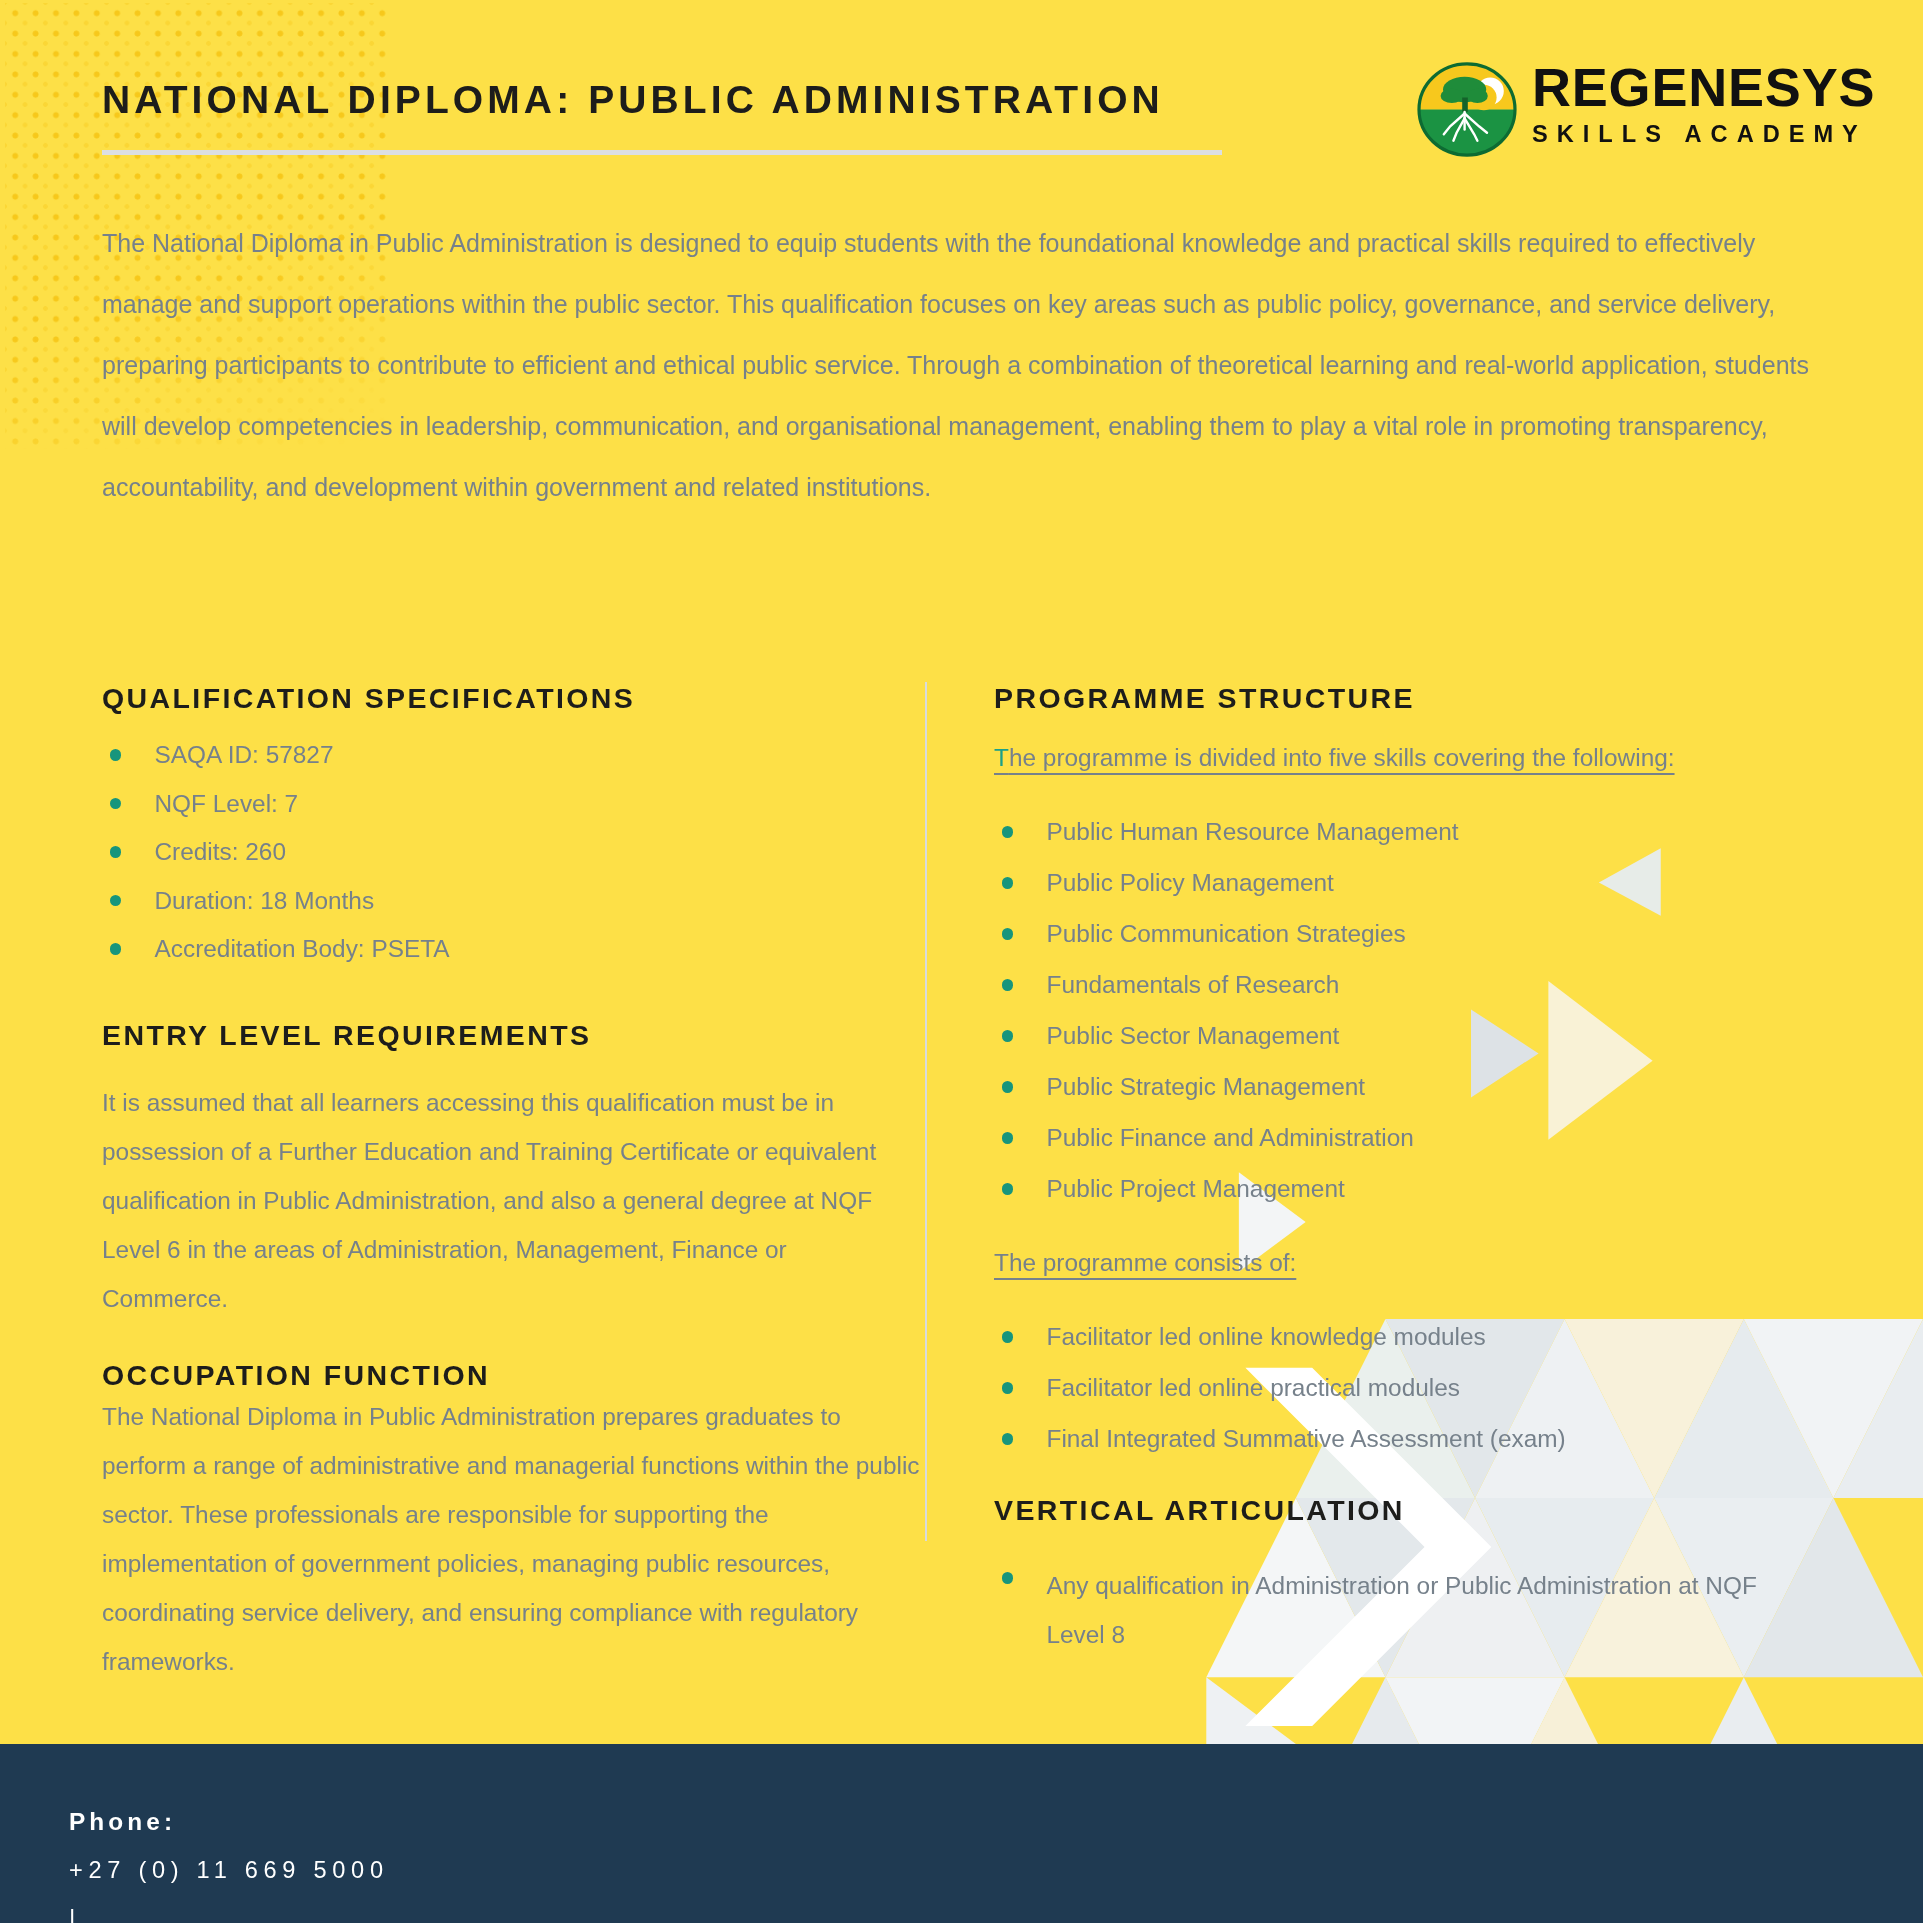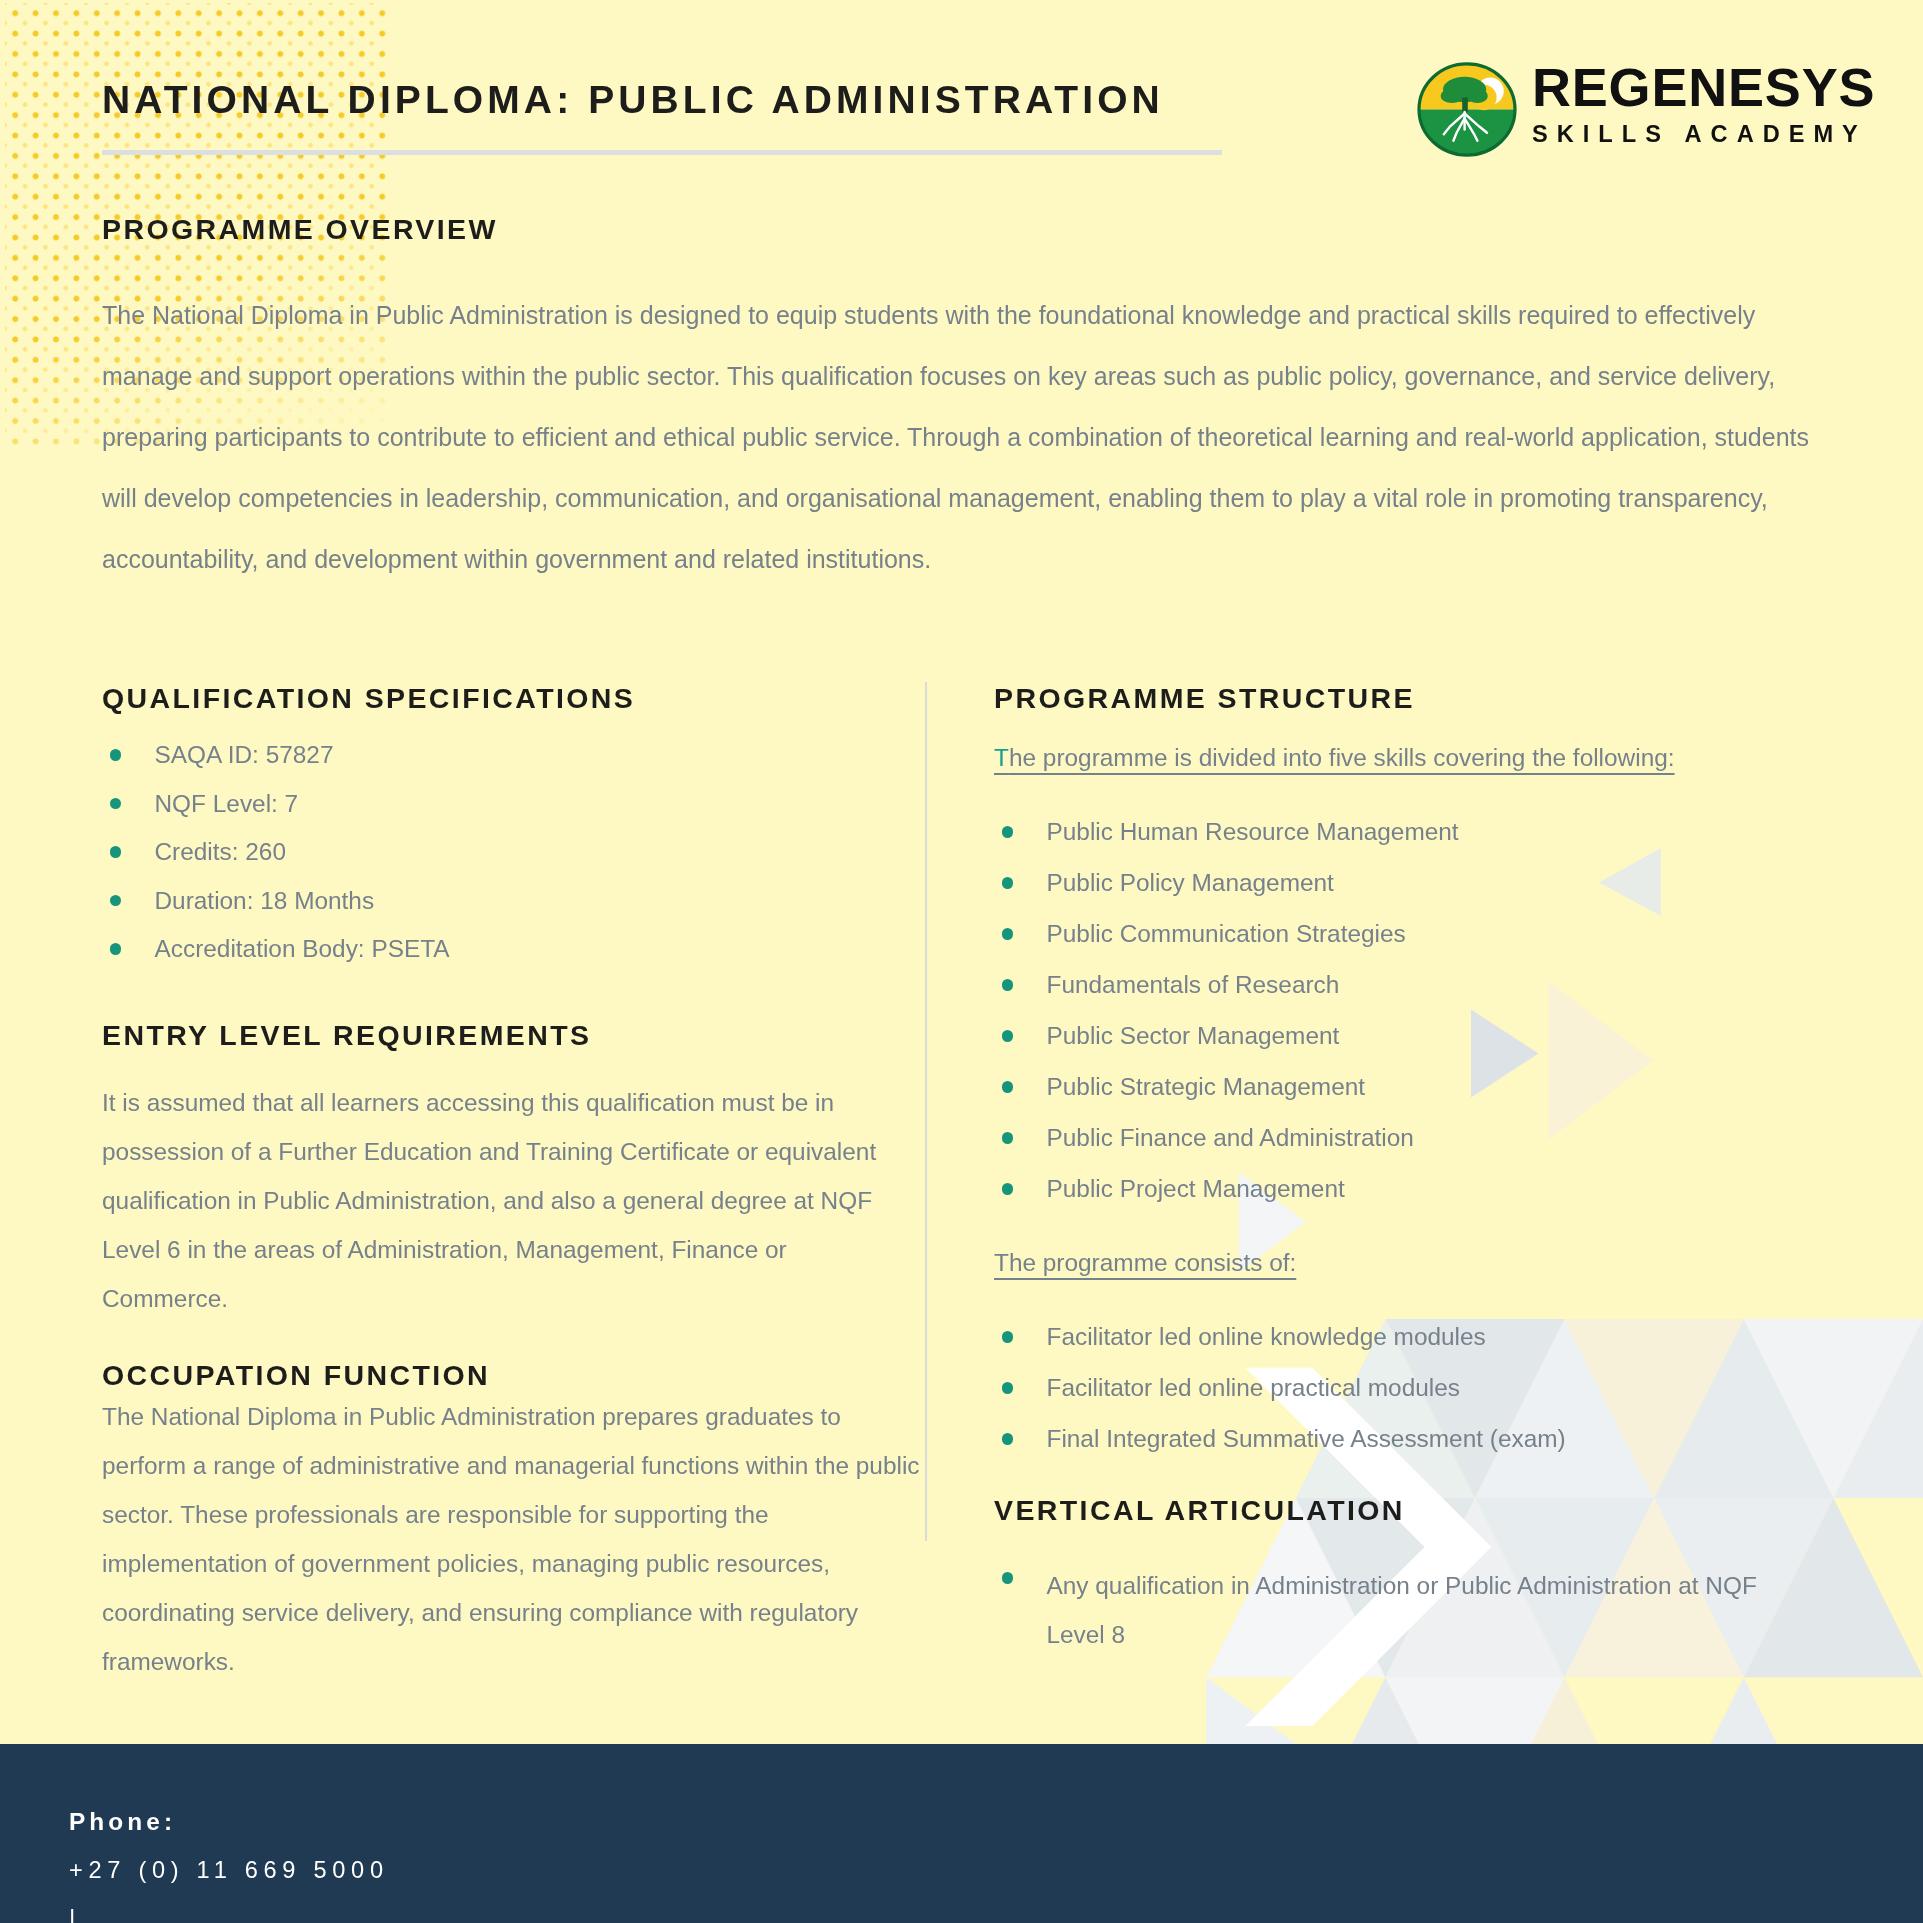--- a/index.html
+++ b/index.html
@@ -9,7 +9,7 @@
   .page {
     position:relative;
     width:1923px; height:1923px;
-    background:#fef9c3;
+    background:#fde047;
     overflow:hidden;
   }
 

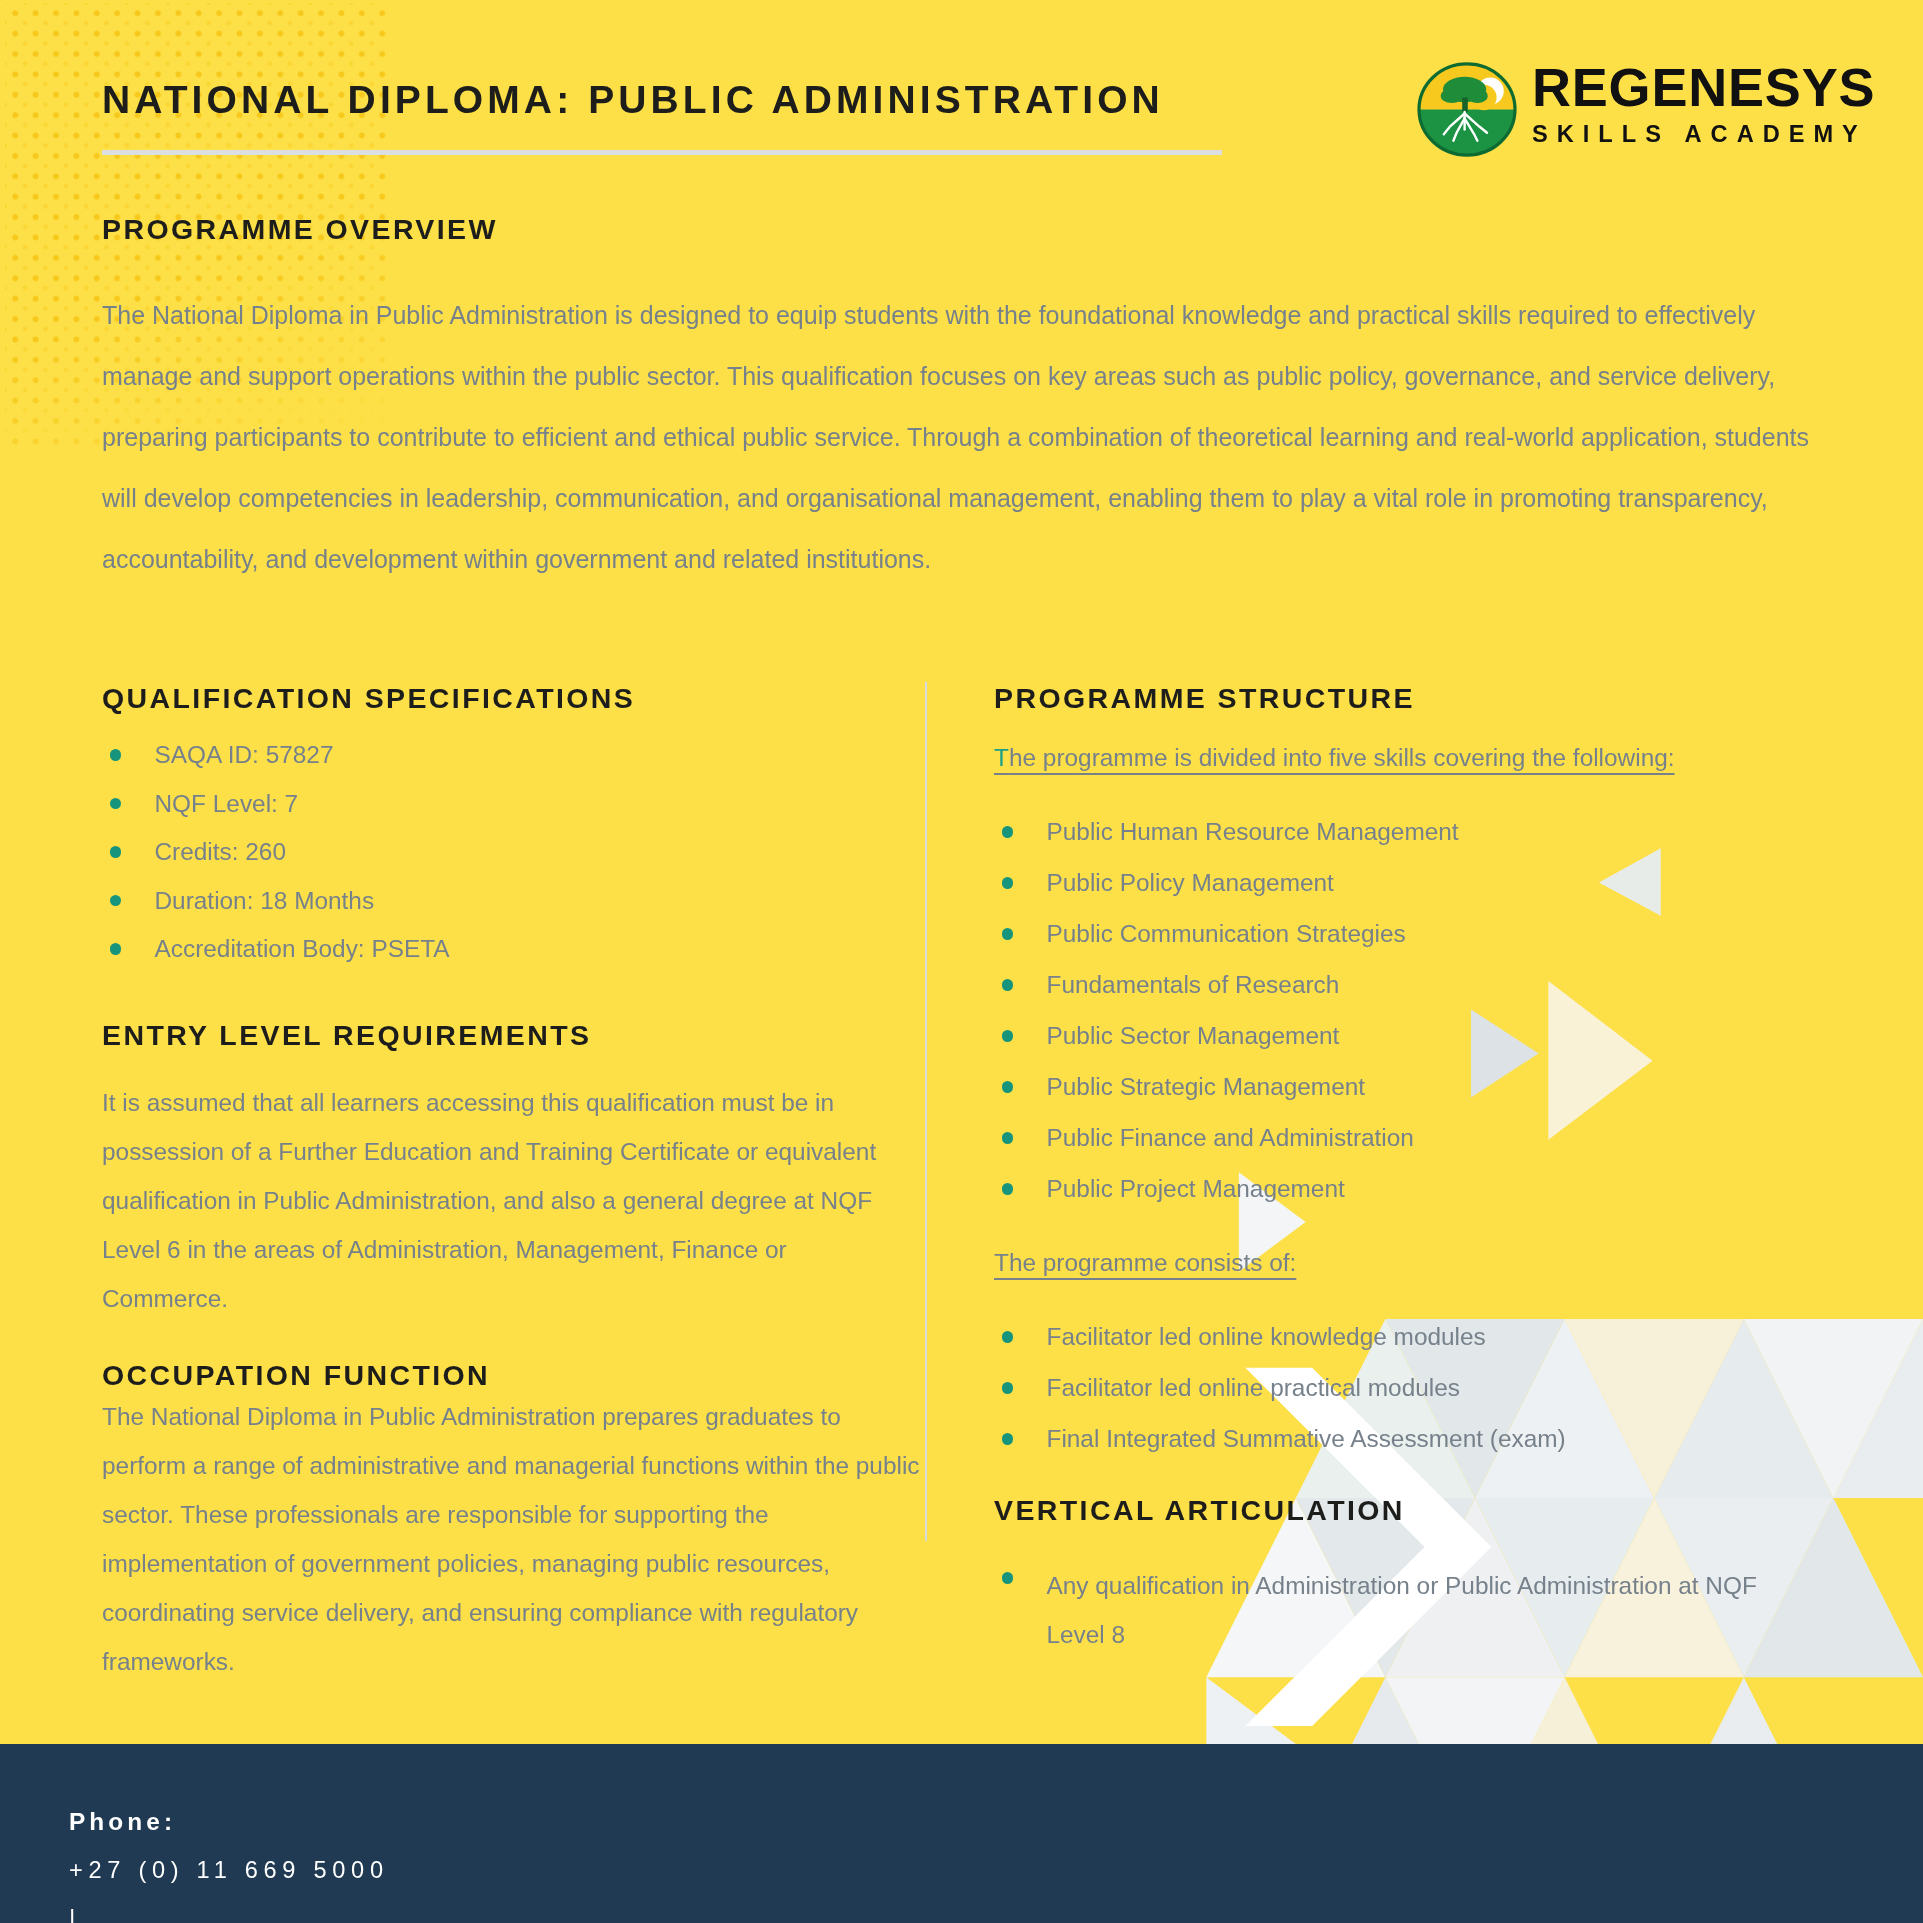--- a/index.html
+++ b/index.html
@@ -192,7 +192,6 @@
   </div>
 
   <section class="overview">
-    <h2 class="sec-h">PROGRAMME OVERVIEW</h2>
     <p class="body-text">The National Diploma in Public Administration is designed to equip students with the foundational knowledge and practical skills required to effectively manage and support operations within the public sector. This qualification focuses on key areas such as public policy, governance, and service delivery, preparing participants to contribute to efficient and ethical public service. Through a combination of theoretical learning and real-world application, students will develop competencies in leadership, communication, and organisational management, enabling them to play a vital role in promoting transparency, accountability, and development within government and related institutions.</p>
   </section>
 

